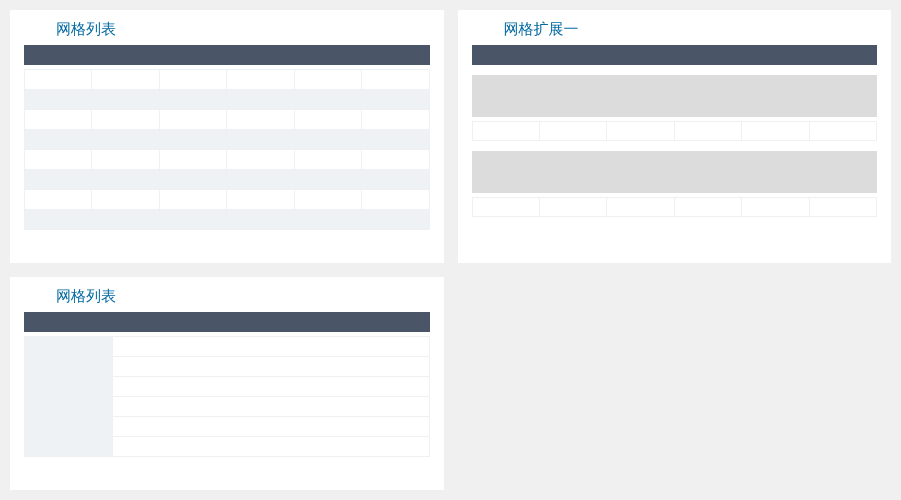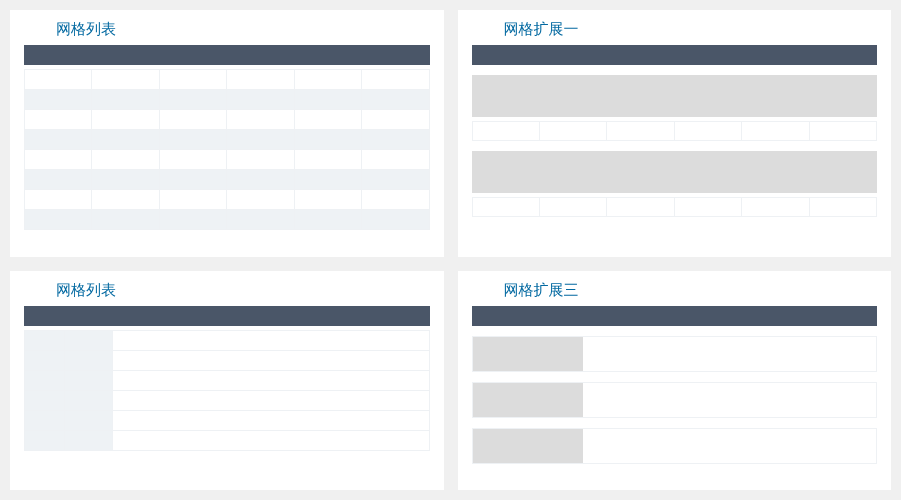--- a/index.html
+++ b/index.html
@@ -258,22 +258,6 @@
       </table>
   </div>
 
-  <div class="panel">
-    <div class="panel-title">网格扩展三</div>
-    <div class="header-bar"></div>
-    <div class="rowD">
-      <div class="thumb"></div>
-      <div class="content"></div>
-    </div>
-    <div class="rowD">
-      <div class="thumb"></div>
-      <div class="content"></div>
-    </div>
-    <div class="rowD">
-      <div class="thumb"></div>
-      <div class="content"></div>
-    </div>
-  </div>
 
 </div>
 

